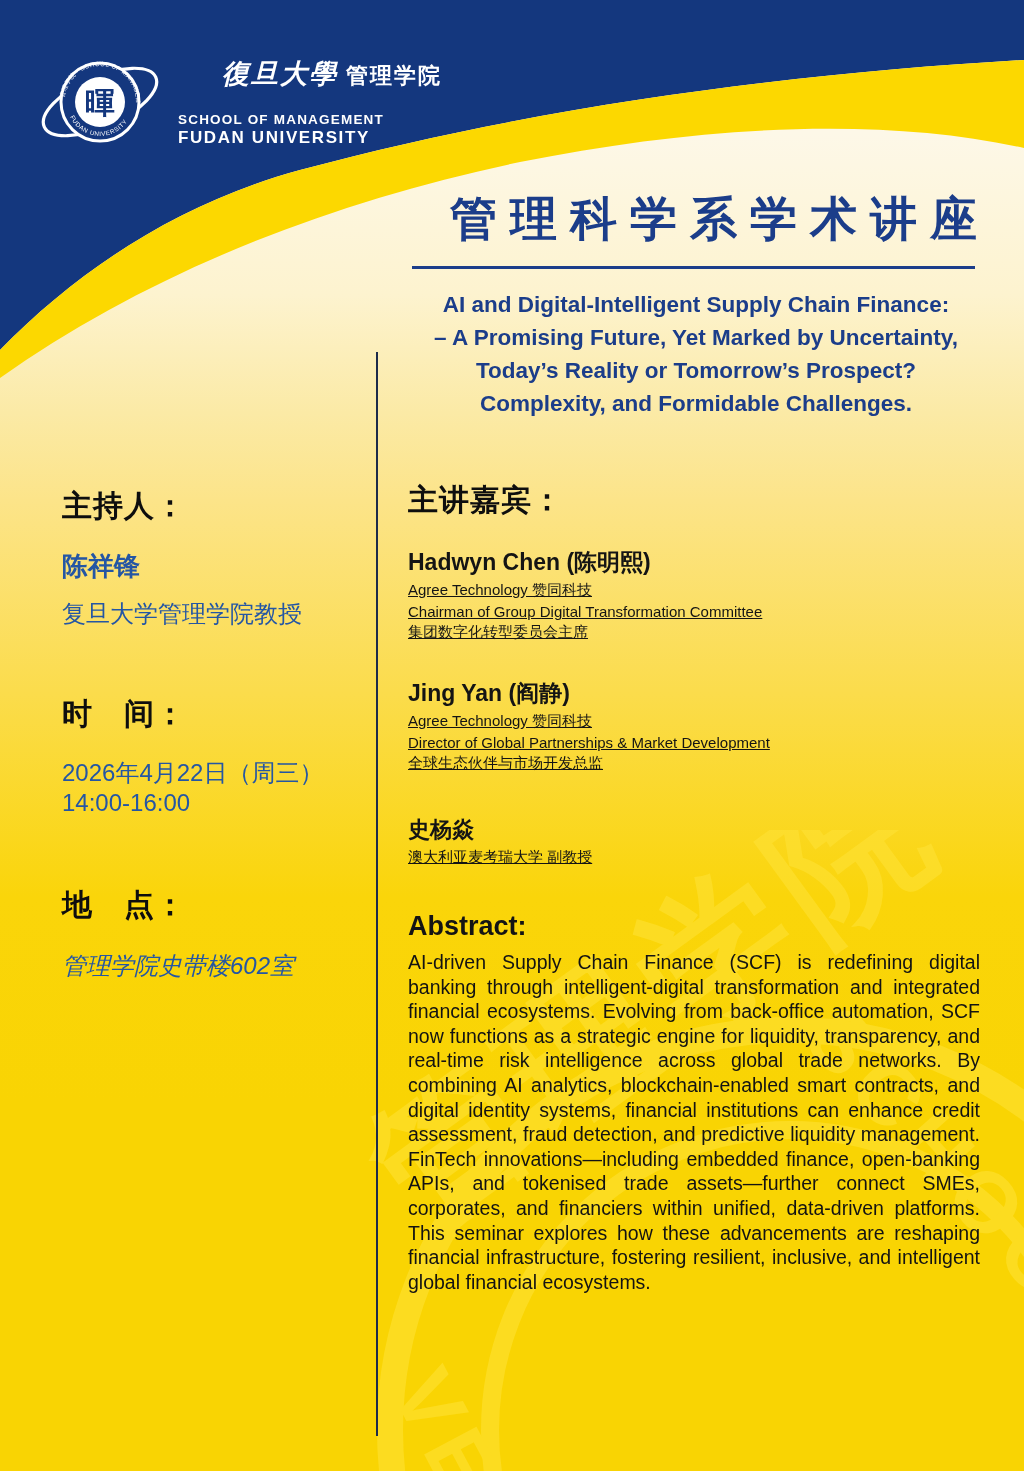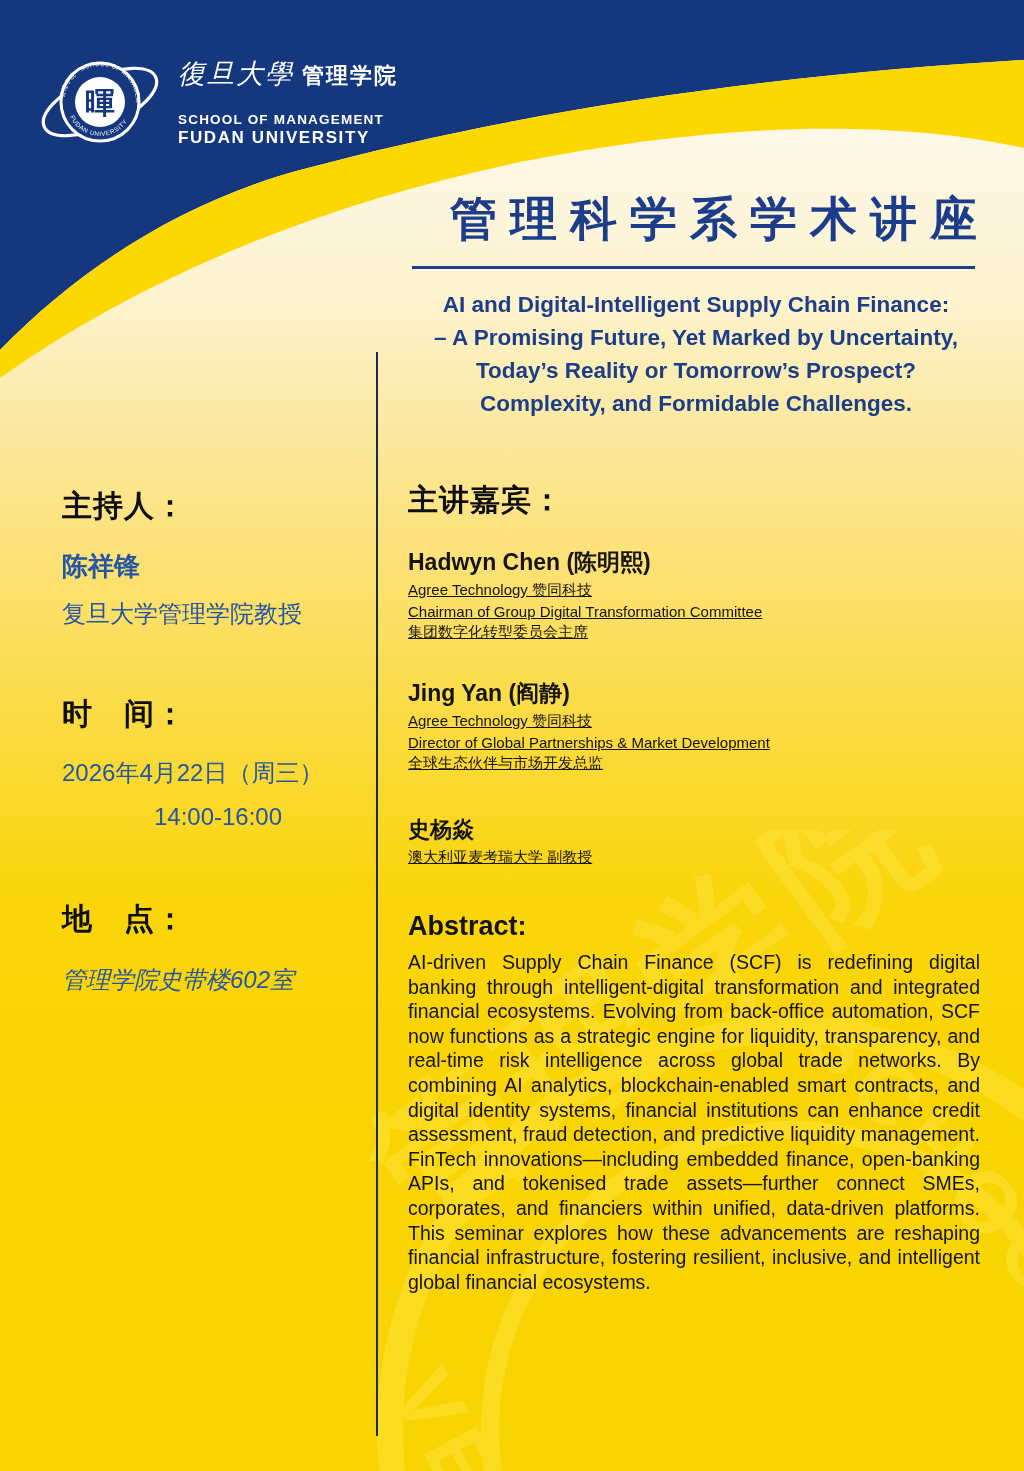--- a/index.html
+++ b/index.html
@@ -18,7 +18,7 @@
   .logo-wrap{left:38px;top:44px;display:flex;align-items:center;gap:14px;color:#fff;}
   .emblem{width:126px;height:116px;display:block;}
   .wordmark .cn-line{display:flex;align-items:baseline;gap:8px;}
-  .wm-script{font-family:"Liberation Serif","DejaVu Serif",serif;font-style:italic;font-weight:400;font-size:27px;letter-spacing:2px;}
+  .wm-script{font-family:"Liberation Serif","DejaVu Serif",serif;font-style:italic;font-weight:700;font-size:27px;letter-spacing:2px;margin-left:44px;}
   .wm-cn{font-size:22px;font-weight:600;letter-spacing:2px;}
   .wm-en1{font-size:13.5px;font-weight:700;letter-spacing:1.2px;margin-top:20px;}
   .wm-en2{font-size:17px;font-weight:700;letter-spacing:1.6px;margin-top:1px;}

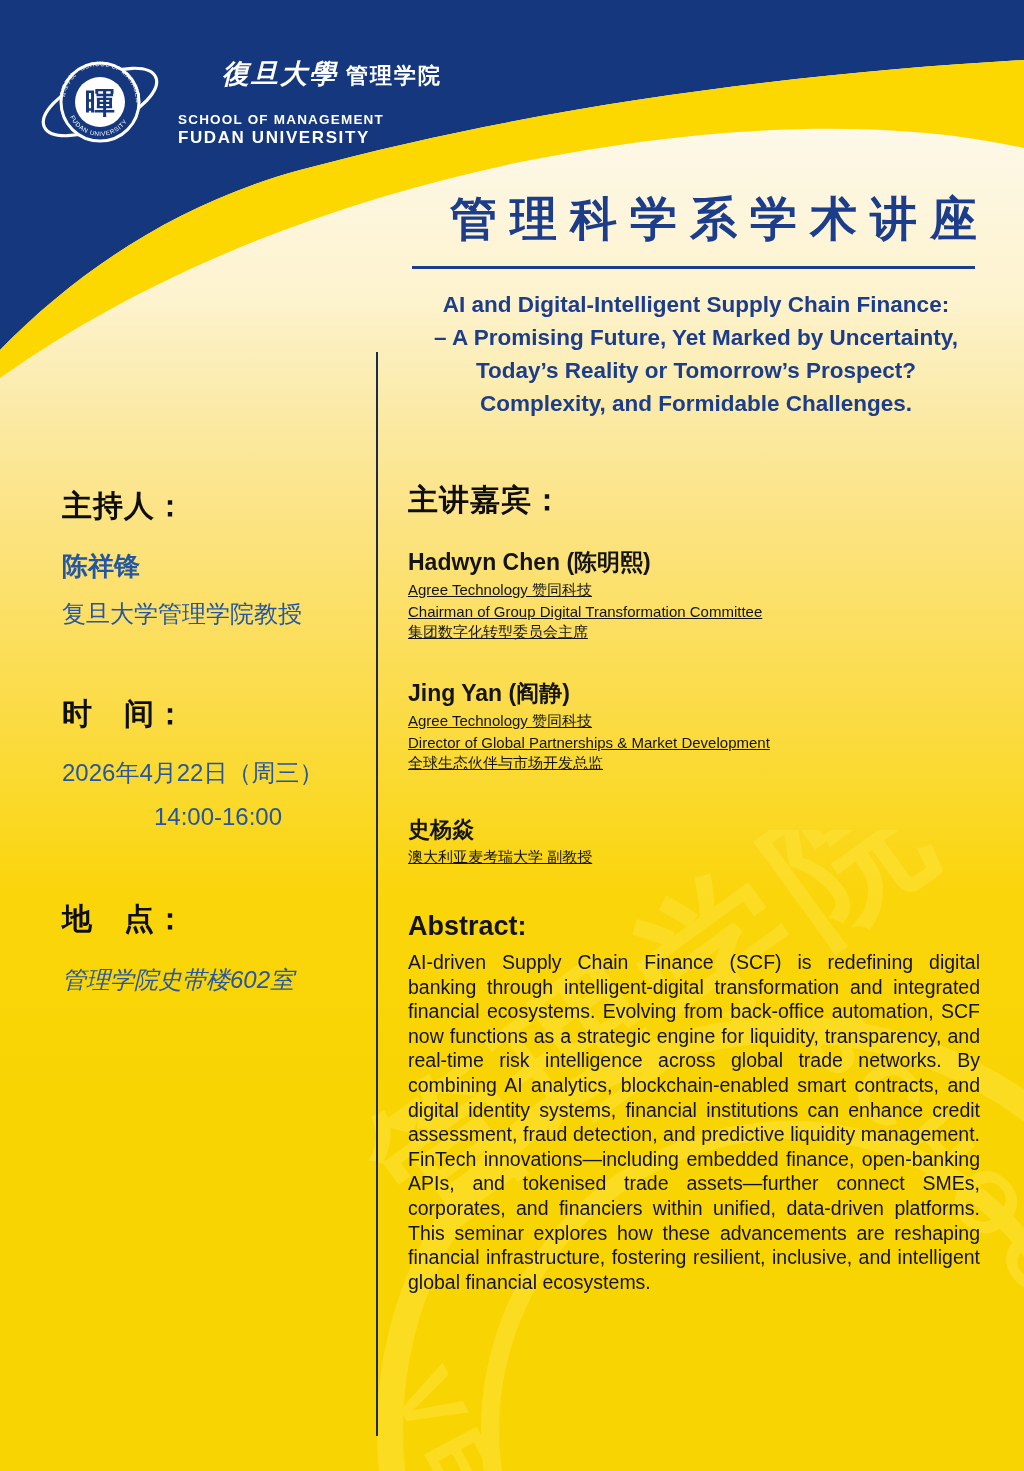--- a/index.html
+++ b/index.html
@@ -41,7 +41,7 @@
   .host-title{font-size:24px;margin-top:14px;}
   .lbl-time{margin-top:64px;}
   .time-date{font-size:24px;margin-top:22px;}
-  .time-range{font-size:24px;margin-top:14px;text-align:center;}
+  .time-range{font-size:24px;}
   .lbl-venue{margin-top:68px;}
   .venue-line{font-size:24px;margin-top:24px;font-style:italic;}
 

